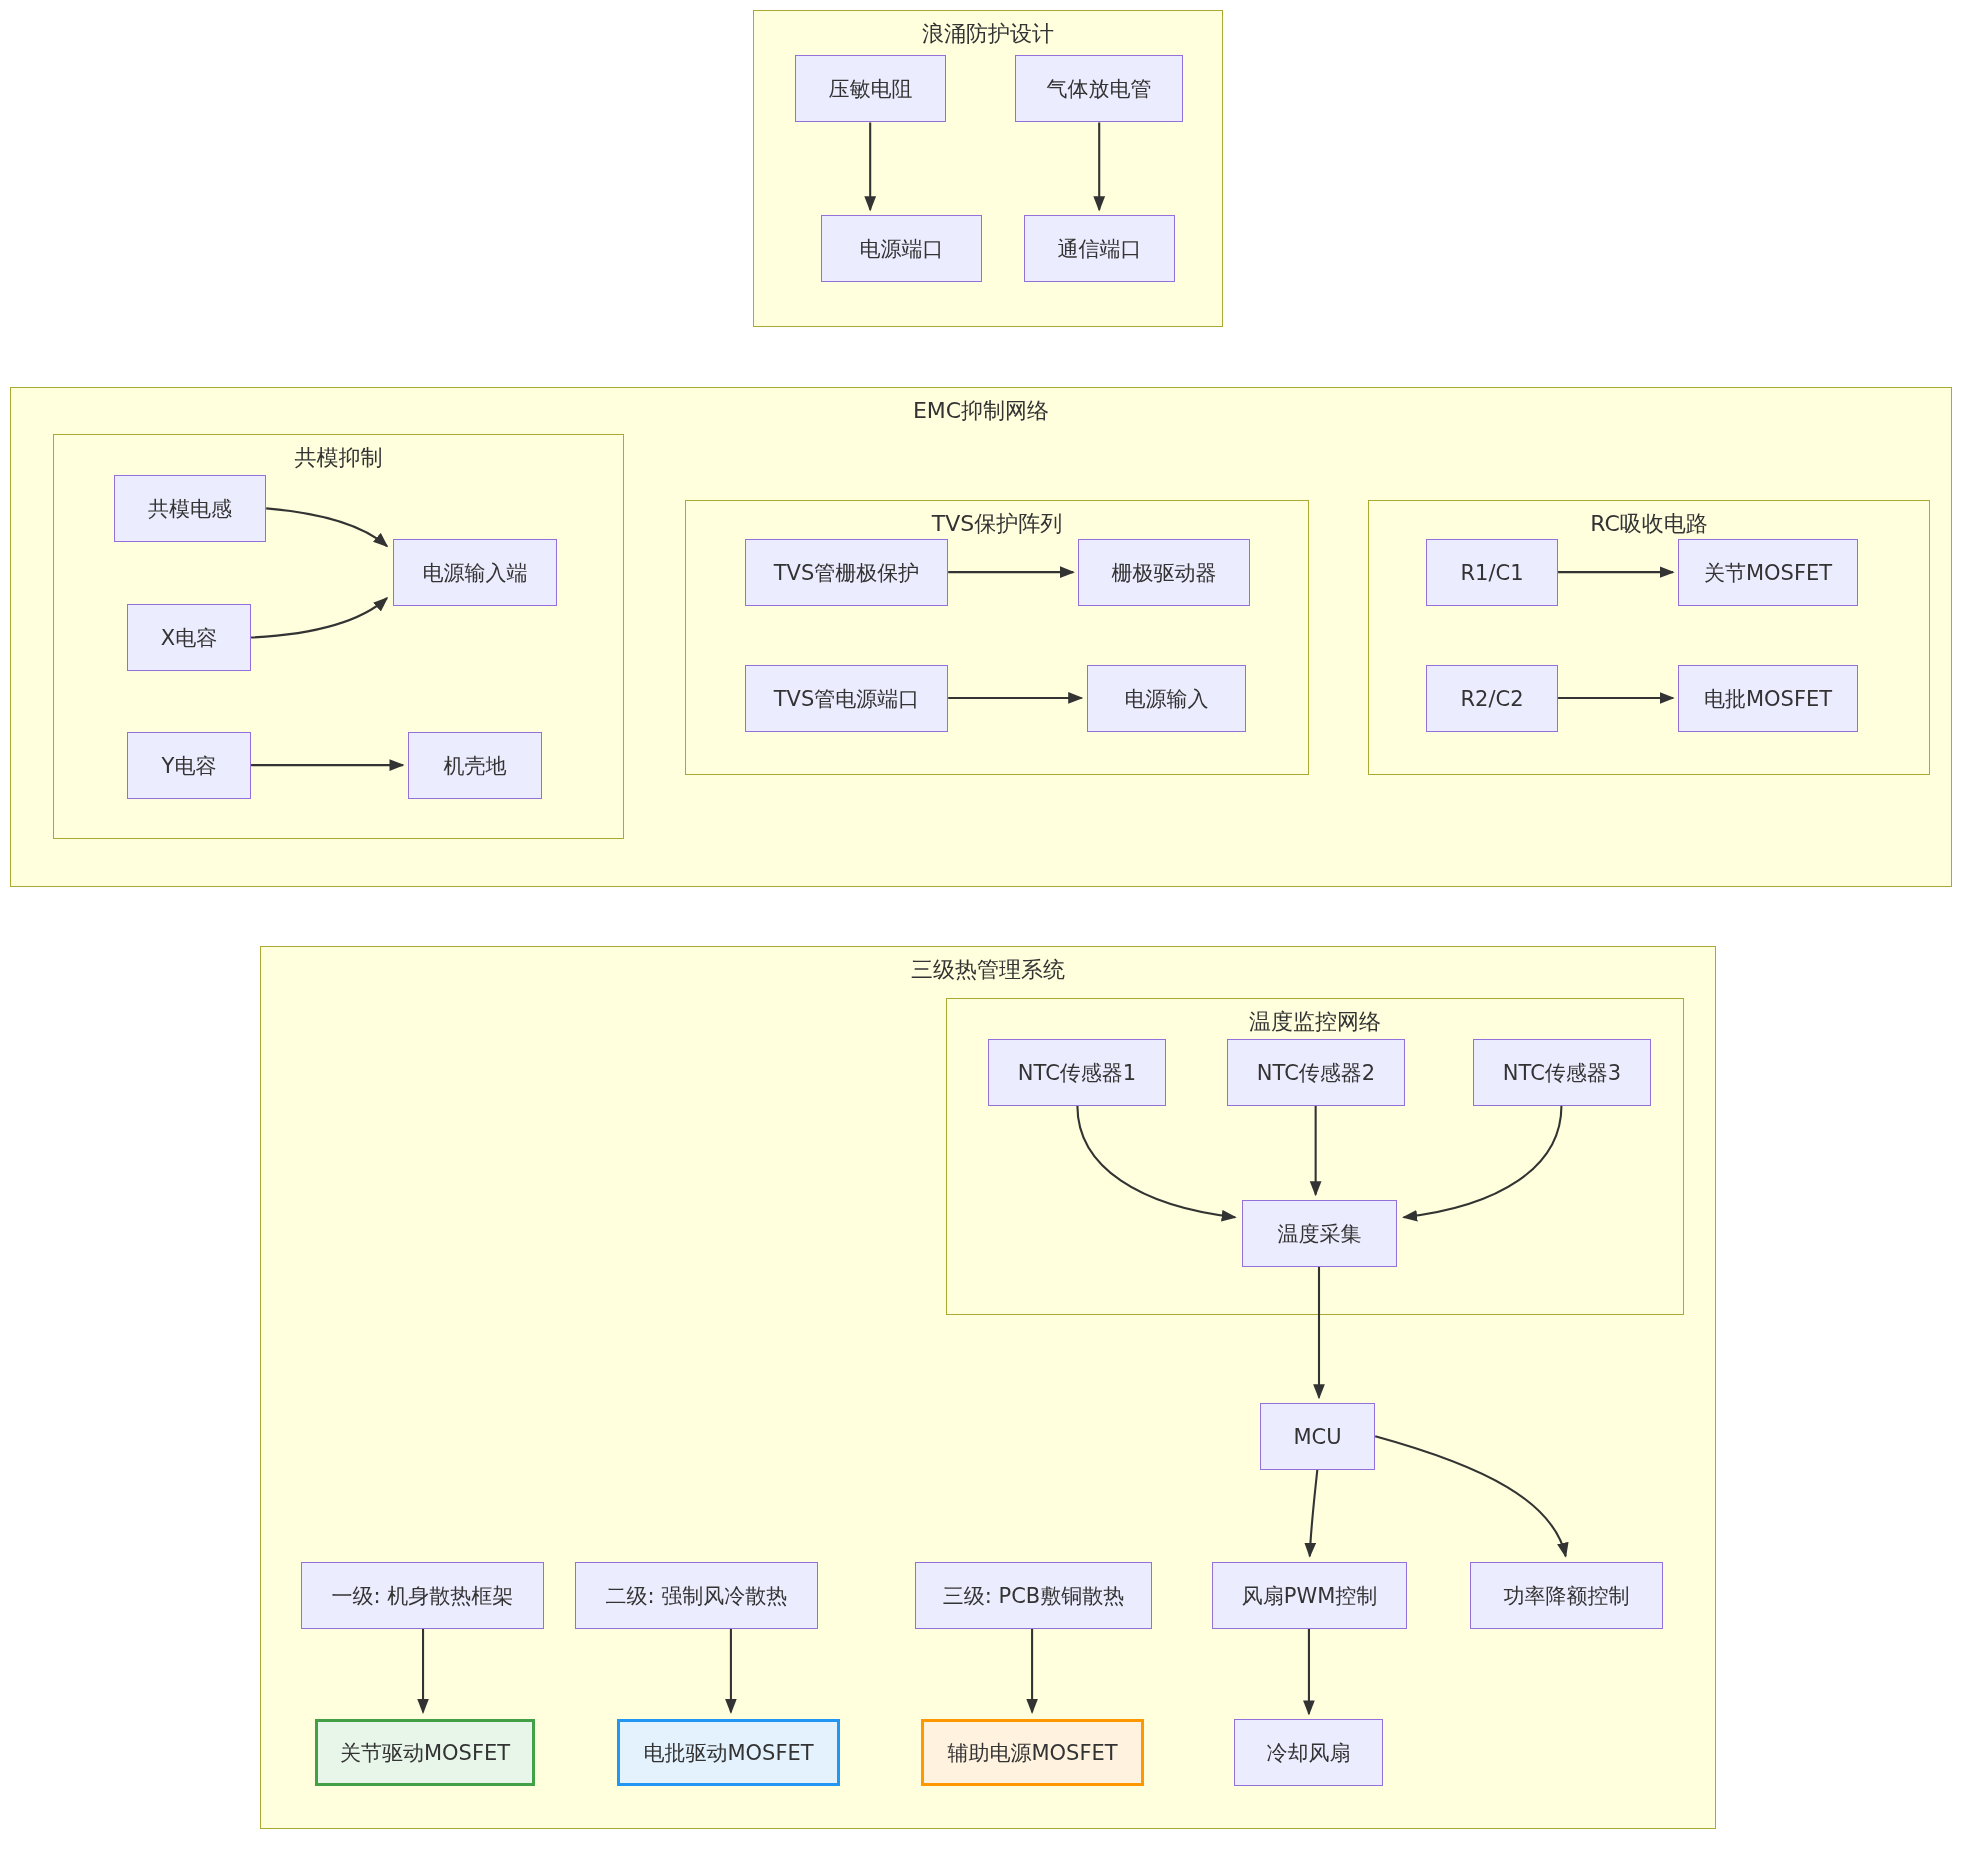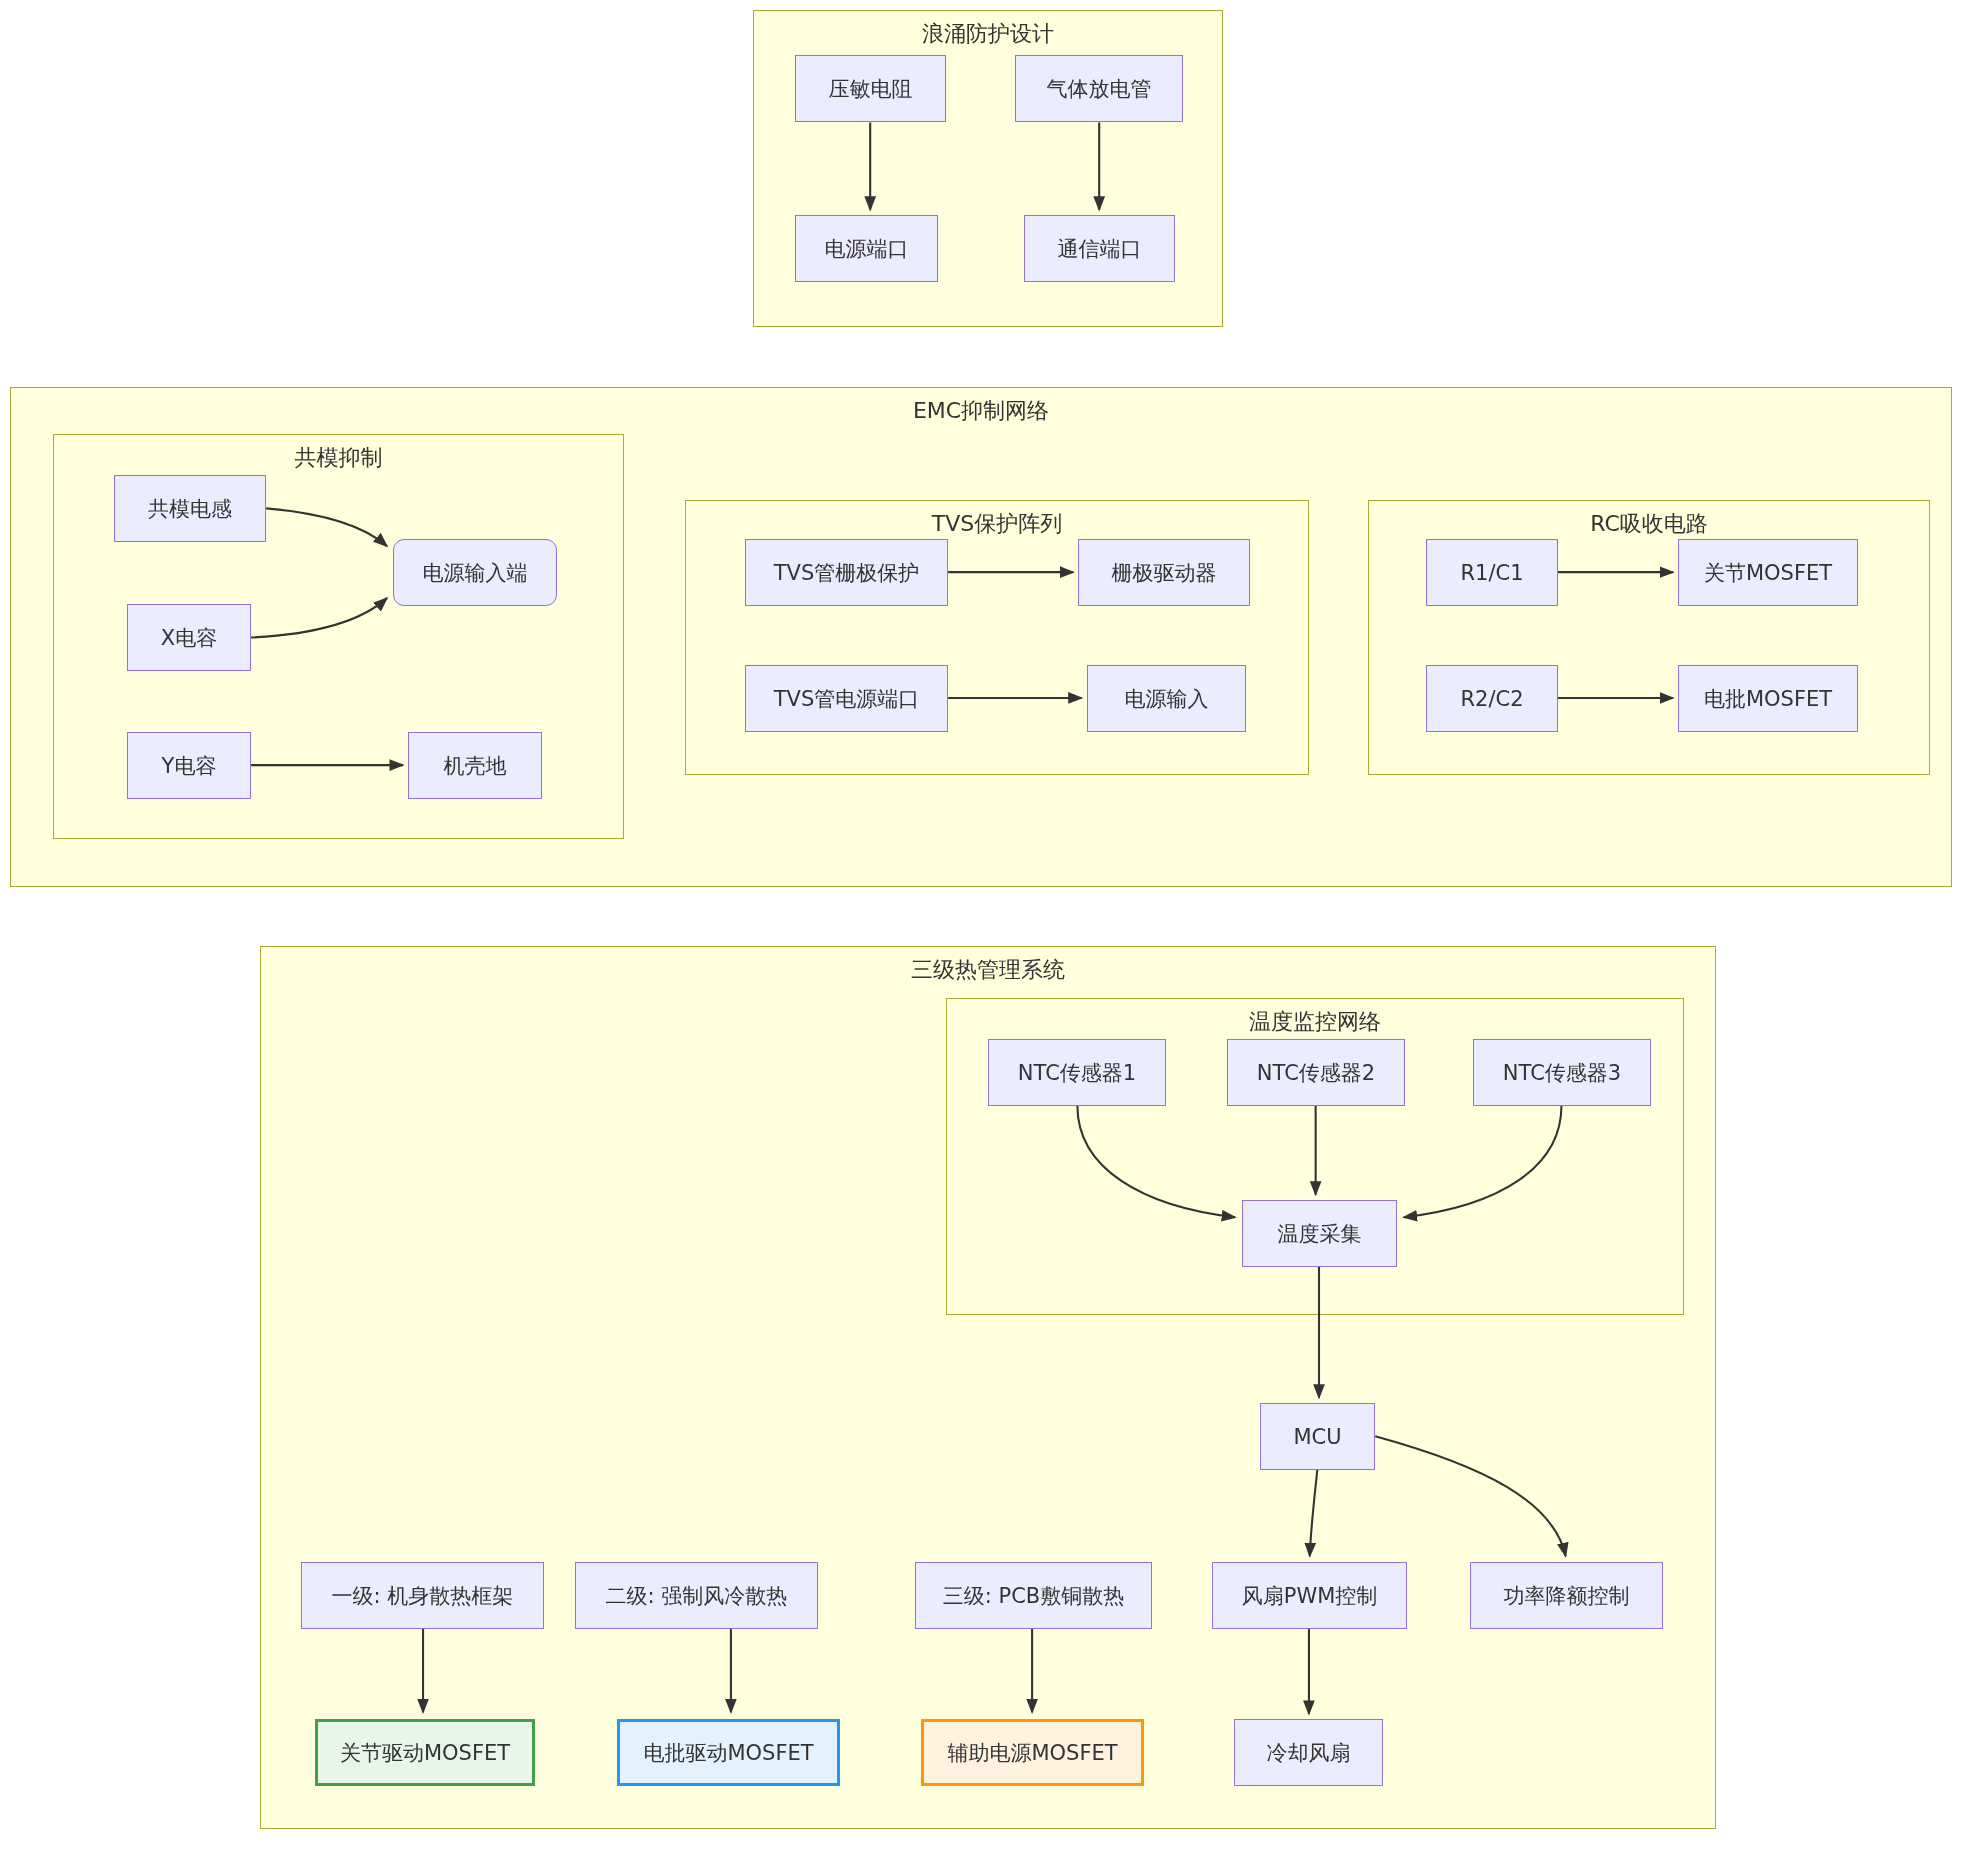--- a/index.html
+++ b/index.html
@@ -117,7 +117,7 @@
 
   <div class="node" style="left:795px; top:55px; width:151px; height:67px;">压敏电阻</div>
   <div class="node" style="left:1015px; top:55px; width:168px; height:67px;">气体放电管</div>
-  <div class="node" style="left:795px; top:215px; width:143px; height:67px;">电源端口</div>
+  <div class="node" style="left:821px; top:215px; width:161px; height:67px;">电源端口</div>
   <div class="node" style="left:1024px; top:215px; width:151px; height:67px;">通信端口</div>
 
   <div class="node" style="left:114px; top:475px; width:152px; height:67px;">共模电感</div>

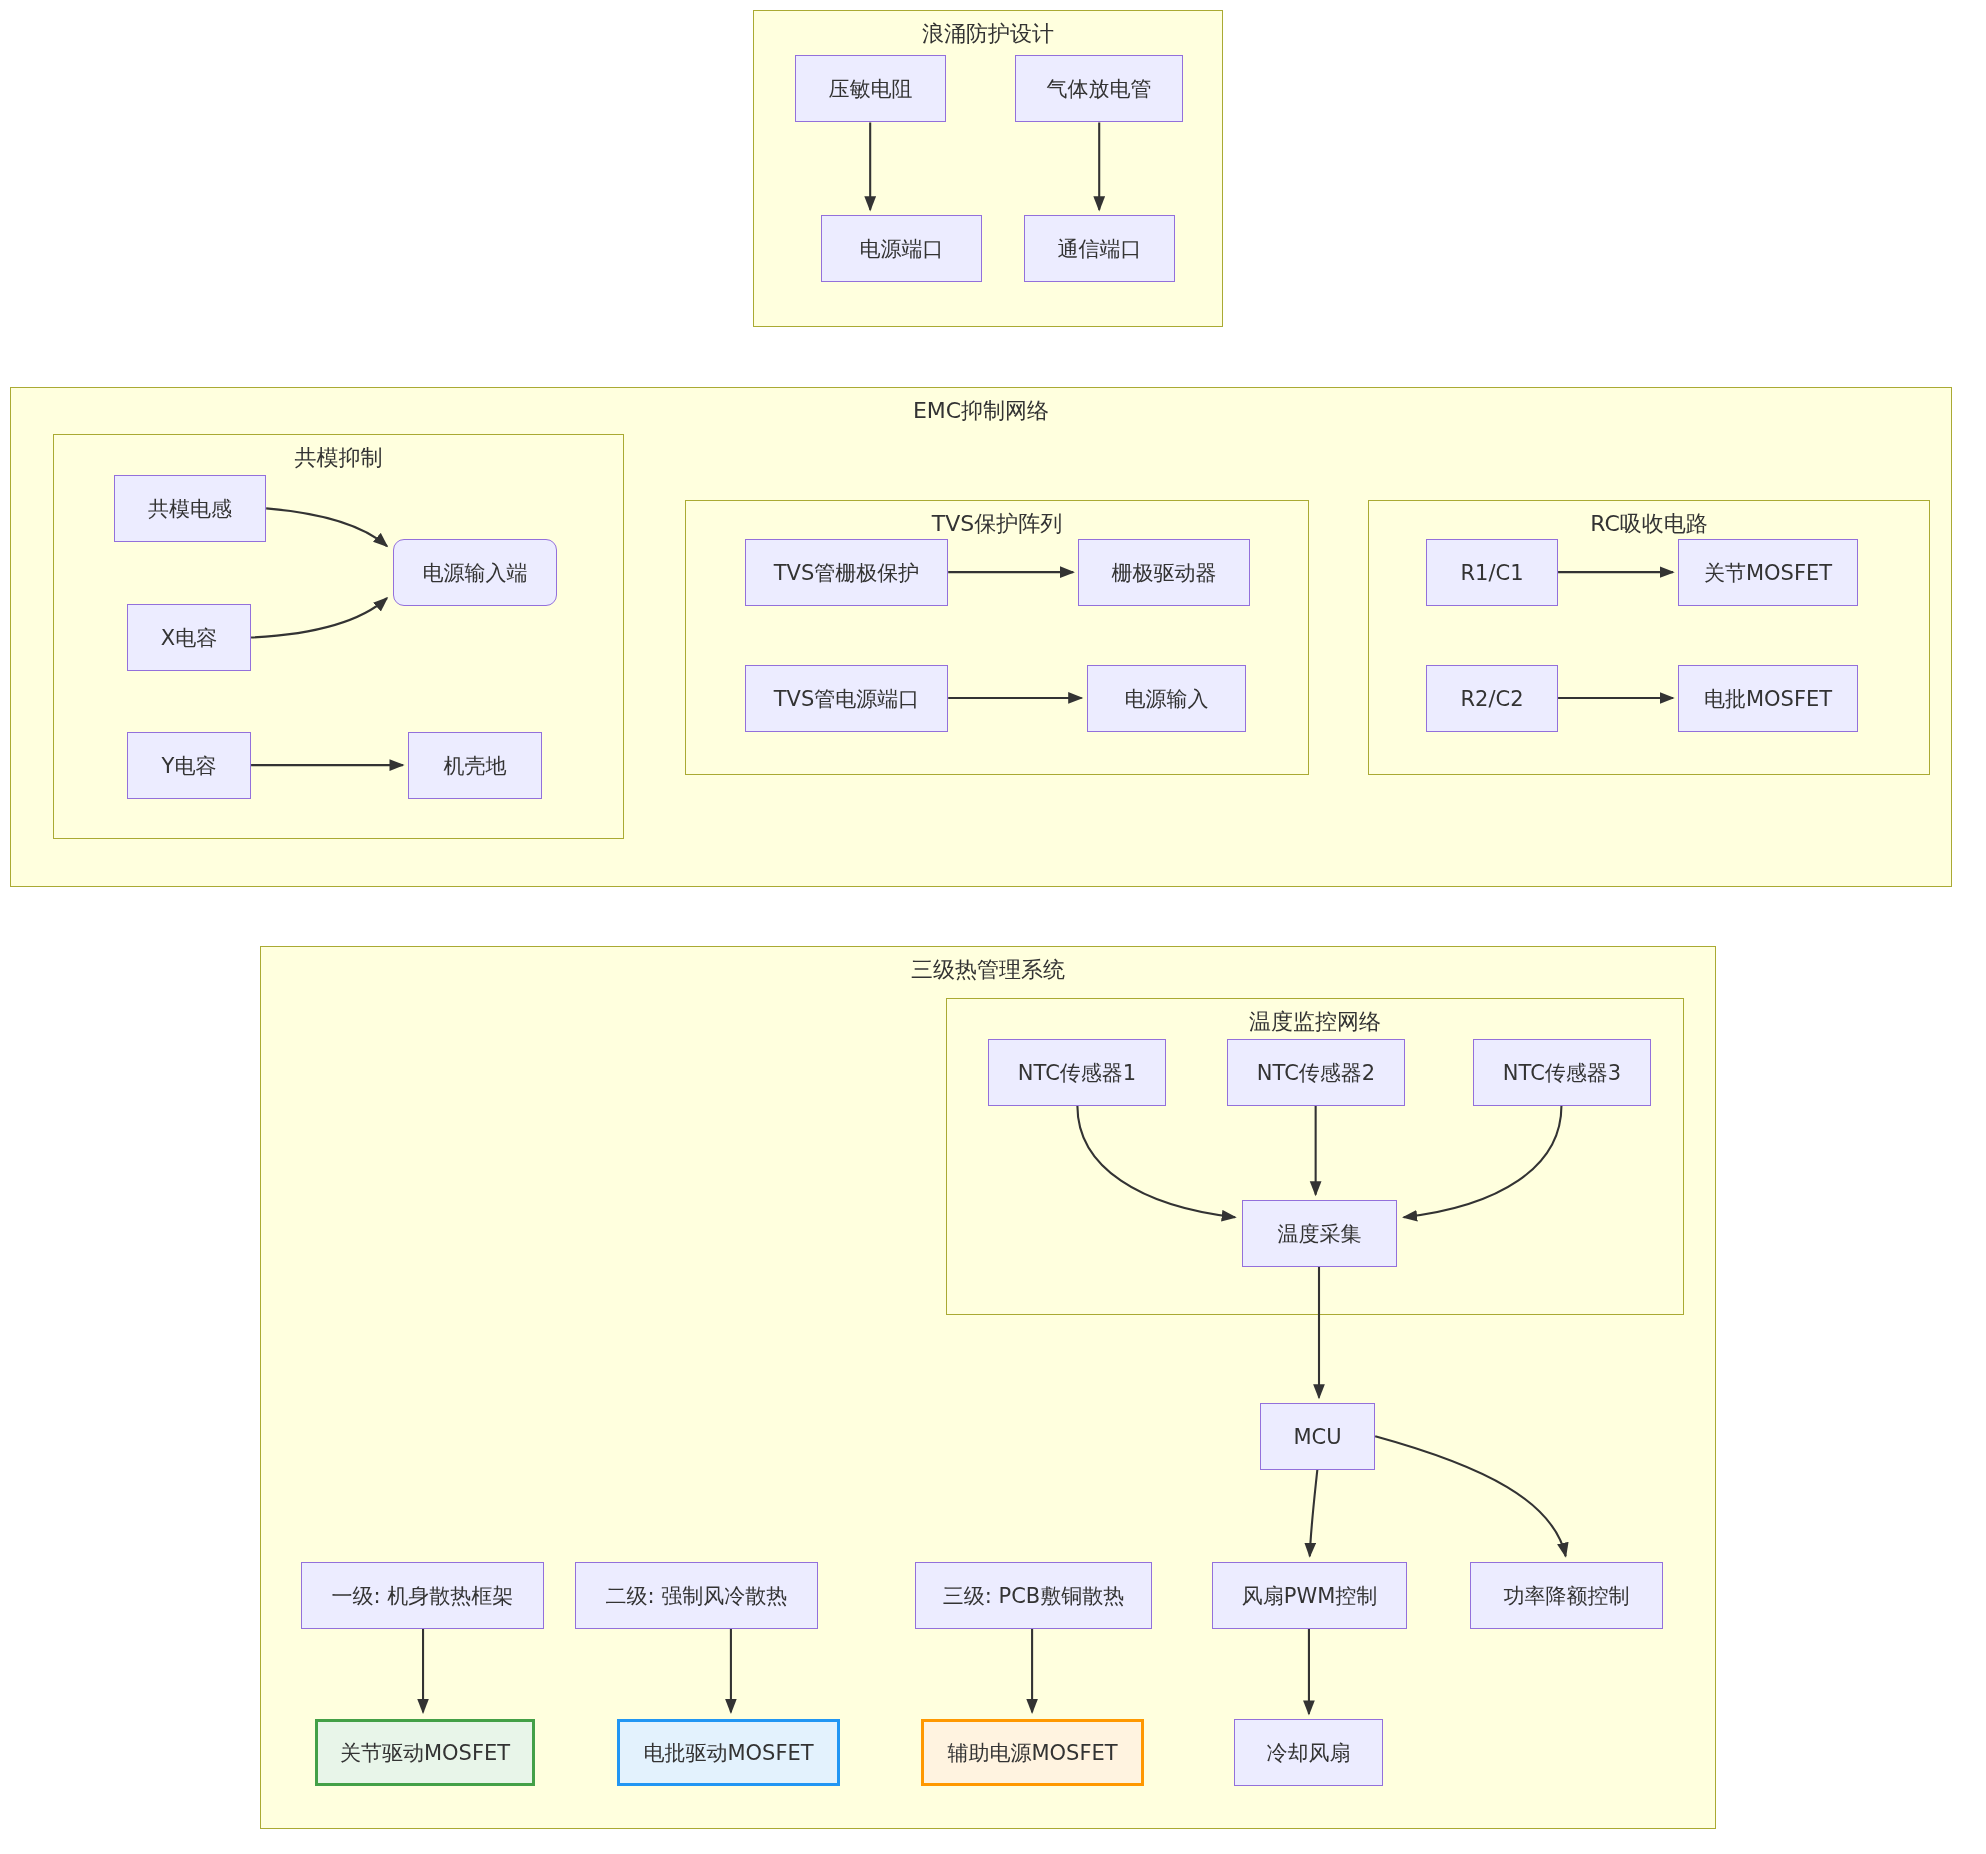--- a/index.html
+++ b/index.html
@@ -121,7 +121,7 @@
   <div class="node" style="left:1024px; top:215px; width:151px; height:67px;">通信端口</div>
 
   <div class="node" style="left:114px; top:475px; width:152px; height:67px;">共模电感</div>
-  <div class="node" style="left:393px; top:539px; width:164px; height:67px;border-radius:11px;">电源输入端</div>
+  <div class="node" style="left:393px; top:539px; width:164px; height:67px;">电源输入端</div>
   <div class="node" style="left:127px; top:604px; width:124px; height:67px;">X电容</div>
   <div class="node" style="left:127px; top:732px; width:124px; height:67px;">Y电容</div>
   <div class="node" style="left:408px; top:732px; width:134px; height:67px;">机壳地</div>

